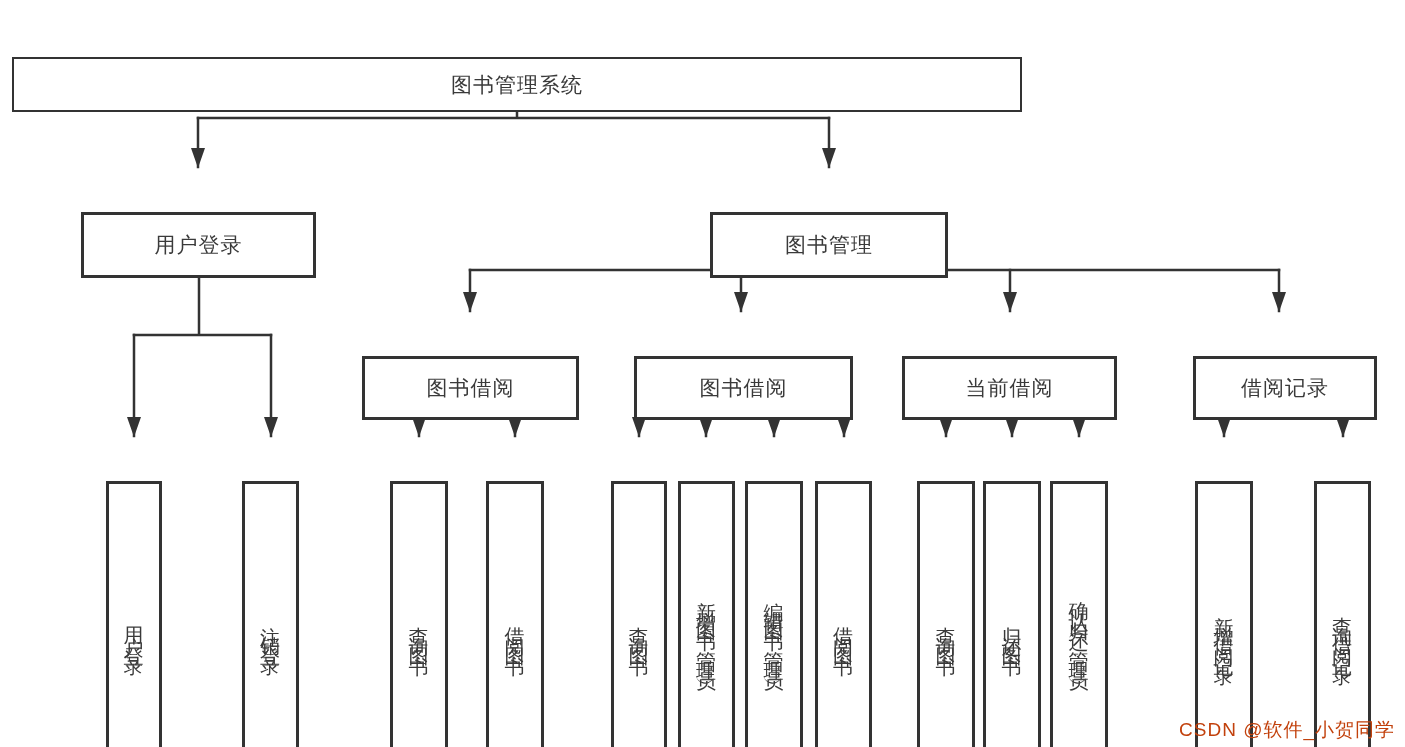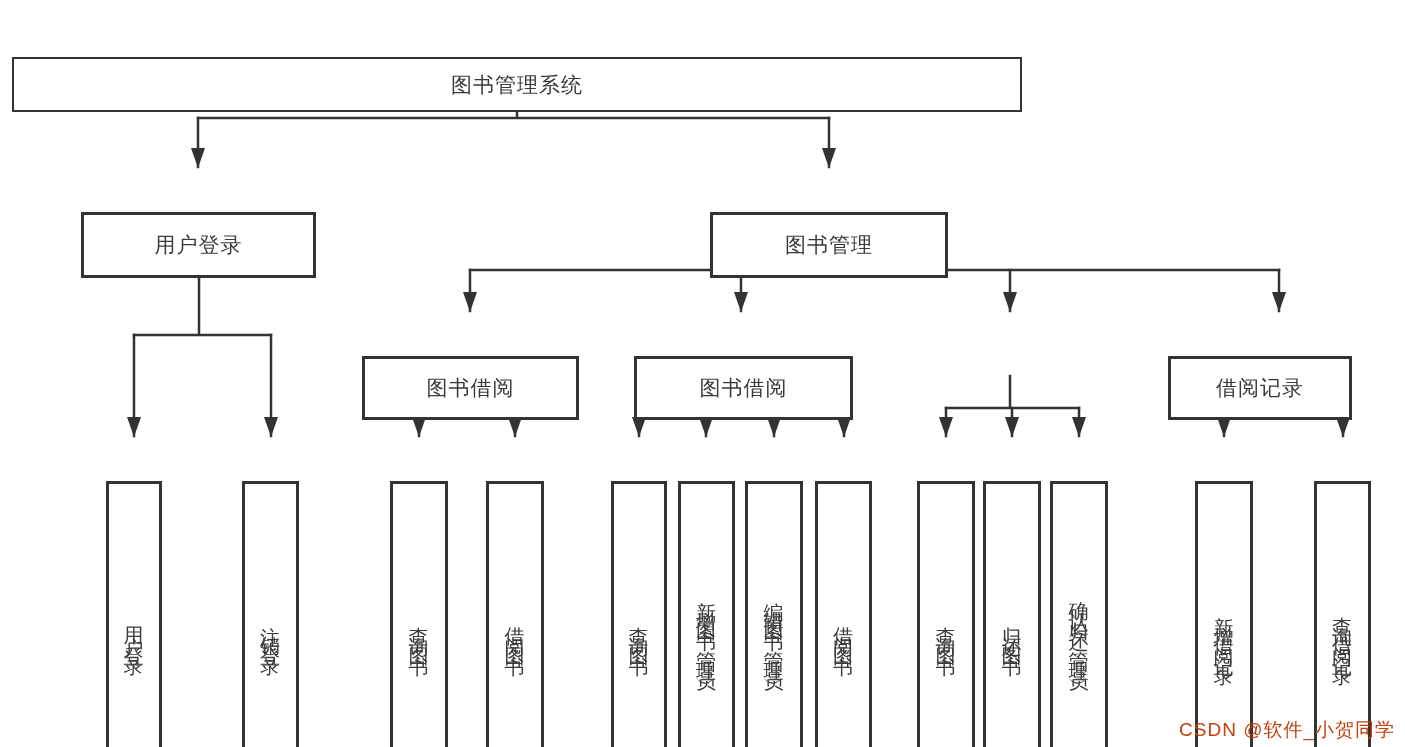--- a/index.html
+++ b/index.html
@@ -104,6 +104,9 @@
   <div class="box branch" style="left:634px;top:312px;width:219px;height:64px">
     <span>图书借阅</span>
   </div>
+  <div class="box branch" style="left:902px;top:312px;width:215px;height:64px">
+    <span>当前借阅</span>
+  </div>
   <div class="box branch" style="left:1168px;top:312px;width:184px;height:64px">
     <span>借阅记录</span>
   </div>

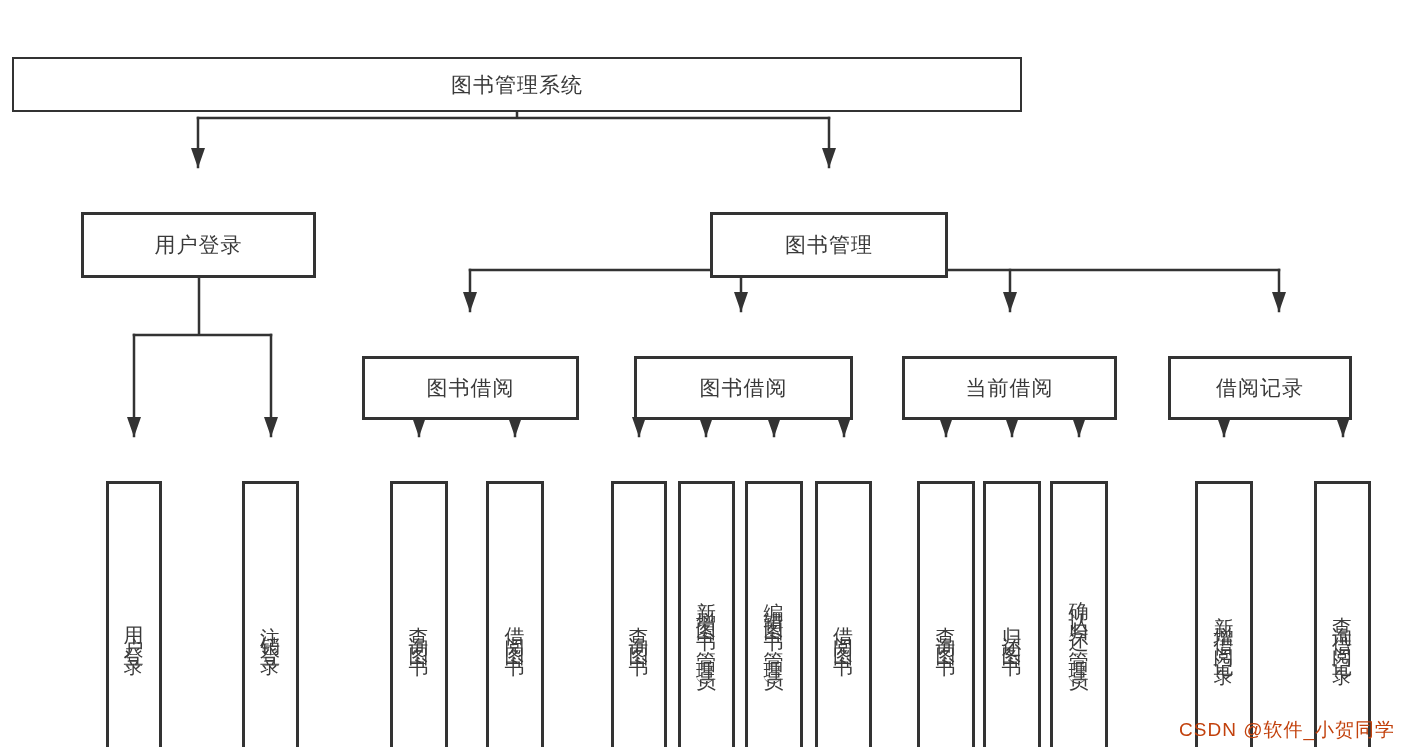--- a/index.html
+++ b/index.html
@@ -107,7 +107,7 @@
   <div class="box branch" style="left:902px;top:312px;width:215px;height:64px">
     <span>当前借阅</span>
   </div>
-  <div class="box branch" style="left:1168px;top:312px;width:184px;height:64px">
+  <div class="box branch" style="left:1193px;top:312px;width:184px;height:64px">
     <span>借阅记录</span>
   </div>
 

